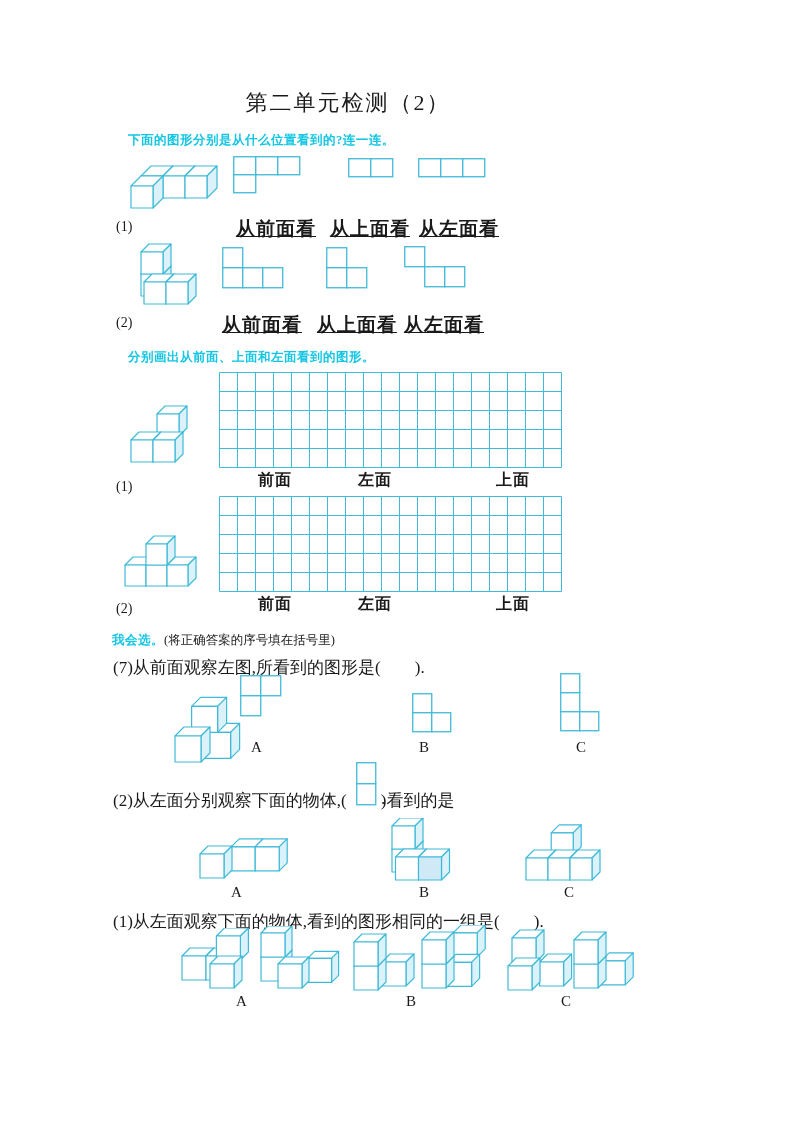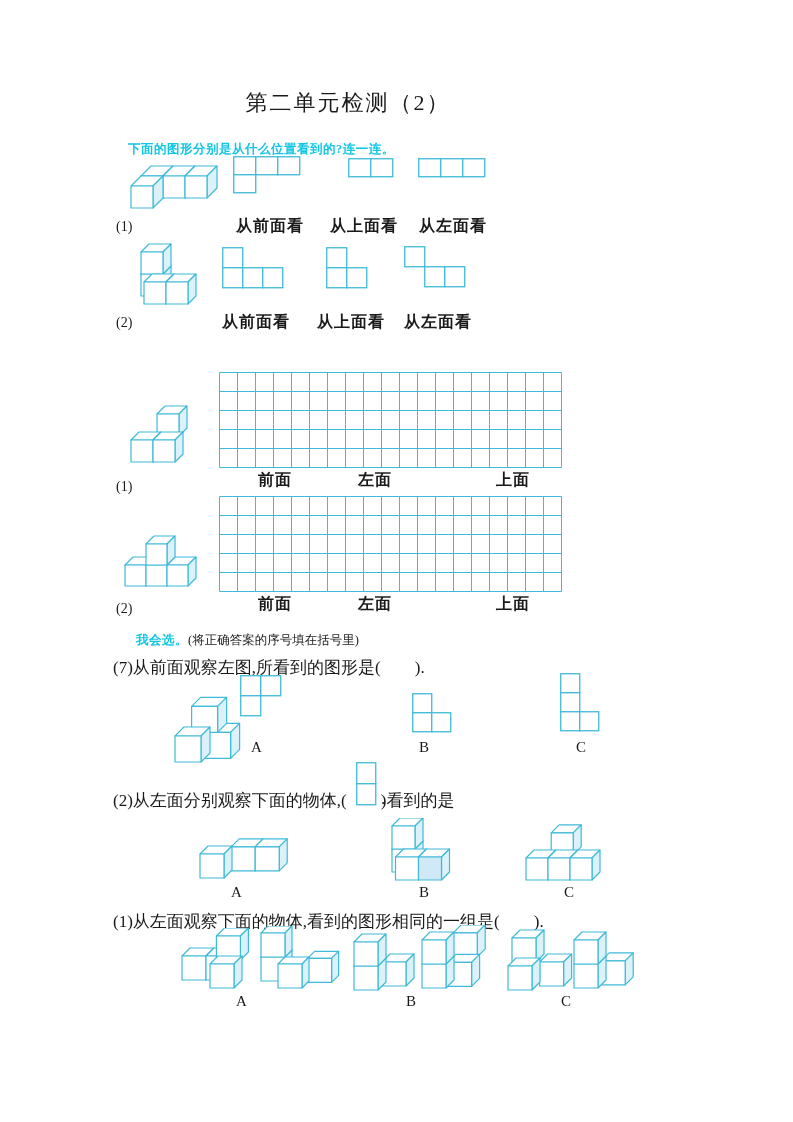--- a/index.html
+++ b/index.html
@@ -25,7 +25,7 @@
 
   <div class="abs title" style="top:88px;">第二单元检测（2）</div>
 
-  <div class="abs cyan-h" style="left:128px;top:141px;text-align:center;">下面的图形分别是从什么位置看到的?连一连。</div>
+  <div class="abs cyan-h" style="left:128px;top:132px;text-align:center;">下面的图形分别是从什么位置看到的?连一连。</div>
 
   <div class="fig" style="left:128px;top:142px;"><svg xmlns="http://www.w3.org/2000/svg" width="92" height="70" viewBox="0 0 92 70">
         <polygon points="13,34 23,24 45,24 35,34" fill="#fff" stroke="#3fbad8" stroke-width="1.2" stroke-linejoin="round"></polygon>

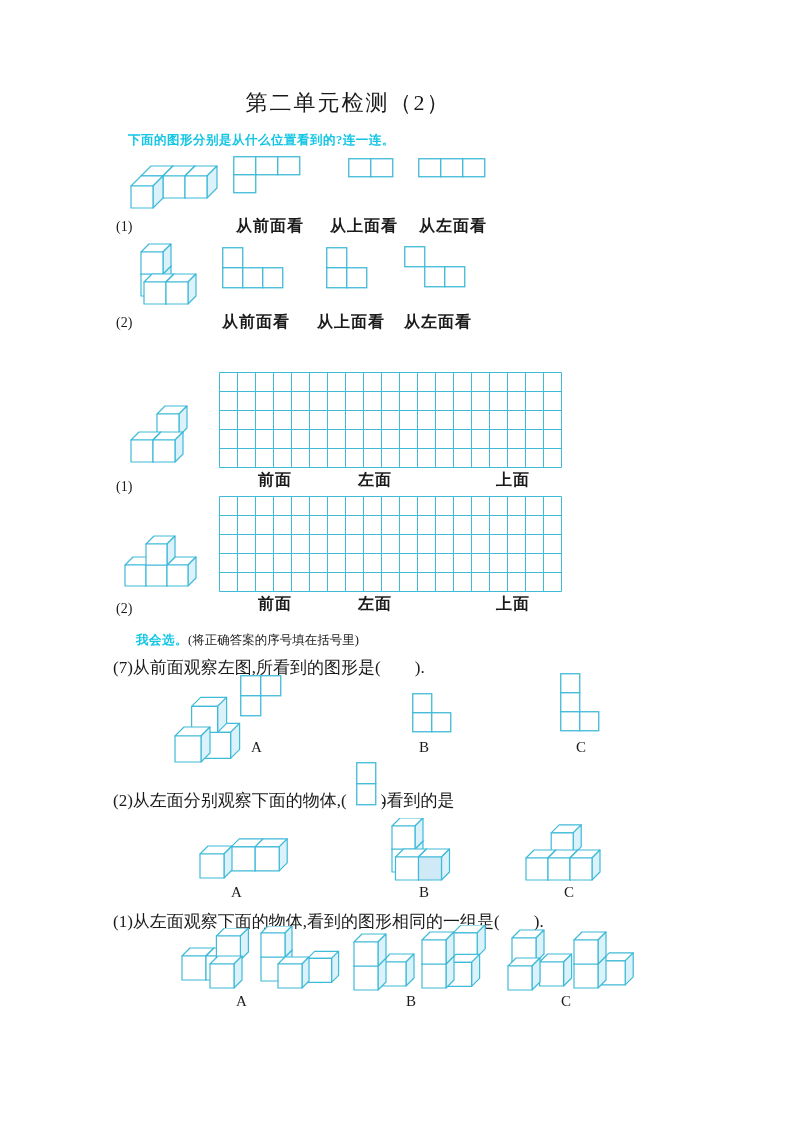--- a/index.html
+++ b/index.html
@@ -13,7 +13,7 @@
   .body-t{font-size:17px;}
   .small-t{font-size:12.5px;}
   .itemno{font-size:14px;}
-  .viewlab{font-size:16px;font-weight:bold;letter-spacing:1px;}
+  .viewlab{font-size:19px;font-weight:bold;letter-spacing:1px;text-decoration:underline;}
   .gridlab{font-size:16px;font-weight:bold;letter-spacing:1px;}
   .optlab{font-size:15px;}
   .fig{position:absolute;line-height:0;}

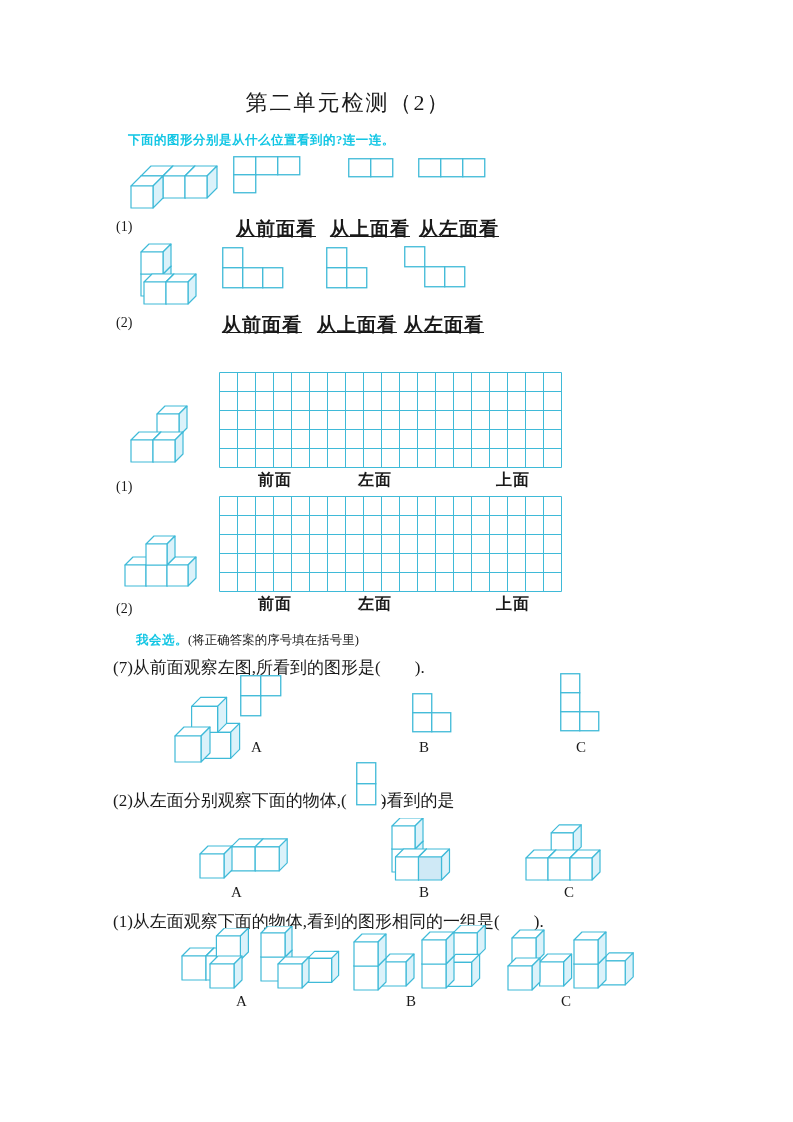--- a/index.html
+++ b/index.html
@@ -96,6 +96,7 @@
   <div class="abs viewlab" style="left:404px;top:312px;">从左面看</div>
   <div class="abs itemno" style="left:116px;top:315px;">(2)</div>
 
+  <div class="abs cyan-h" style="left:128px;top:349px;">分别画出从前面、上面和左面看到的图形。</div>
 
   <div class="fig" style="left:128px;top:400px;"><svg xmlns="http://www.w3.org/2000/svg" width="64" height="66" viewBox="0 0 64 66">
         <polygon points="29,14 37,6 59,6 51,14" fill="#fff" stroke="#3fbad8" stroke-width="1.2" stroke-linejoin="round"></polygon>

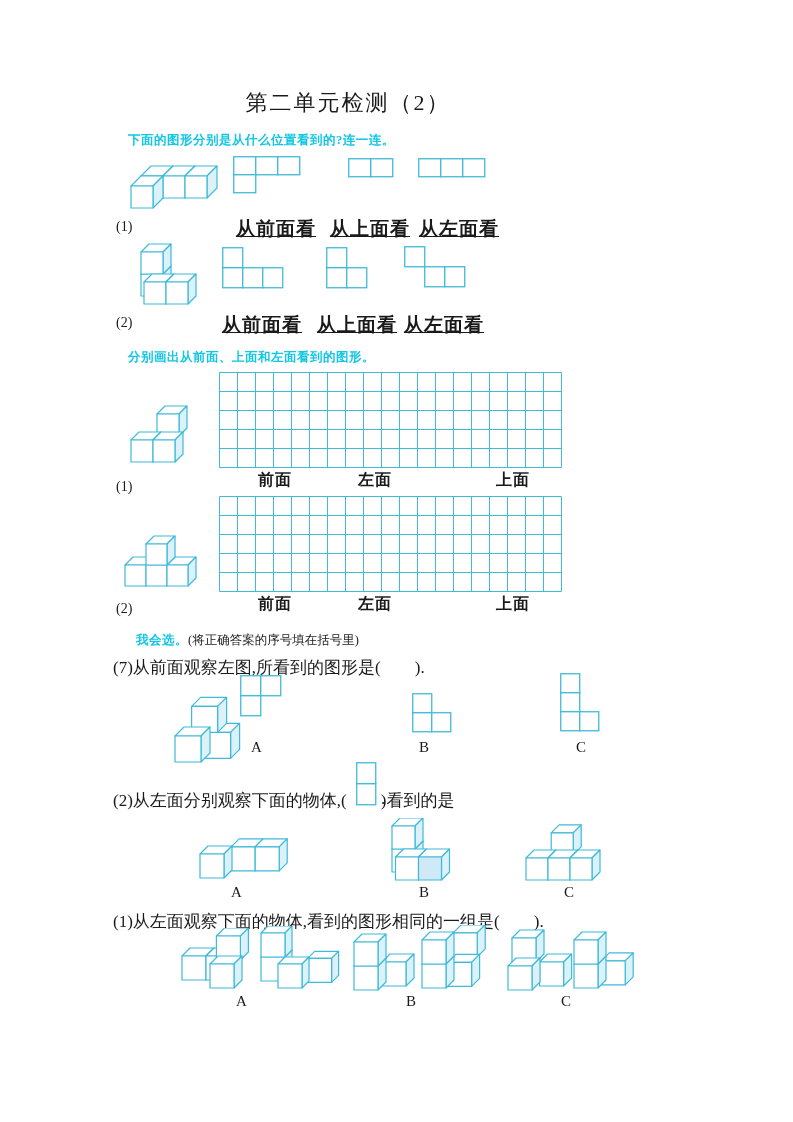--- a/index.html
+++ b/index.html
@@ -139,7 +139,7 @@
   <div class="abs gridlab" style="left:496px;top:594px;">上面</div>
   <div class="abs itemno" style="left:116px;top:601px;">(2)</div>
 
-  <div class="abs" style="left:136px;top:630px;">
+  <div class="abs" style="left:112px;top:630px;">
     <span class="cyan-h">我会选。</span><span class="small-t">(将正确答案的序号填在括号里)</span>
   </div>
 

